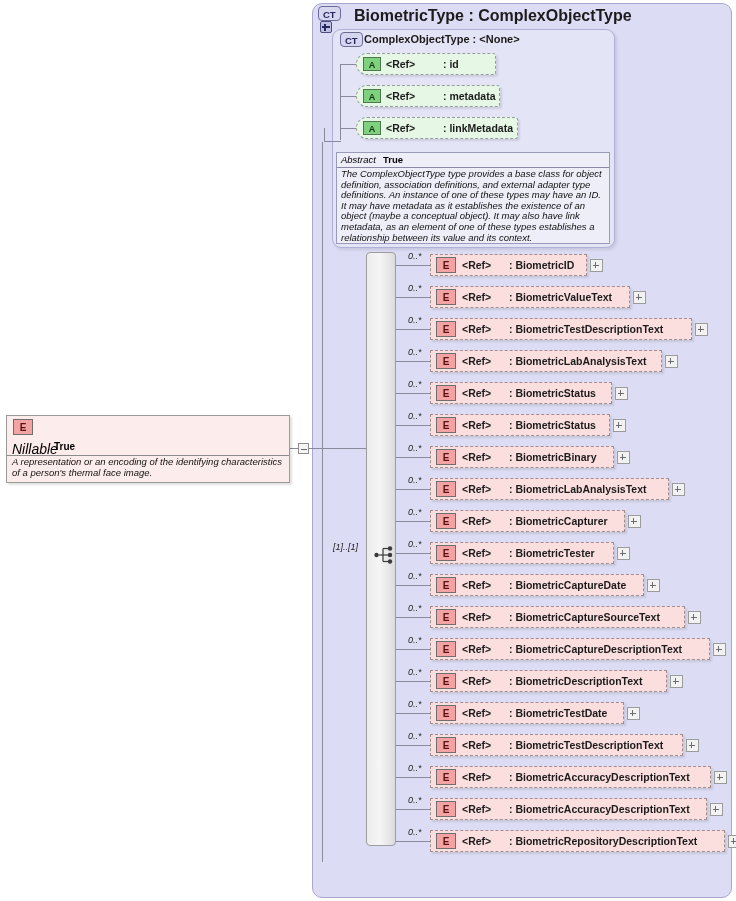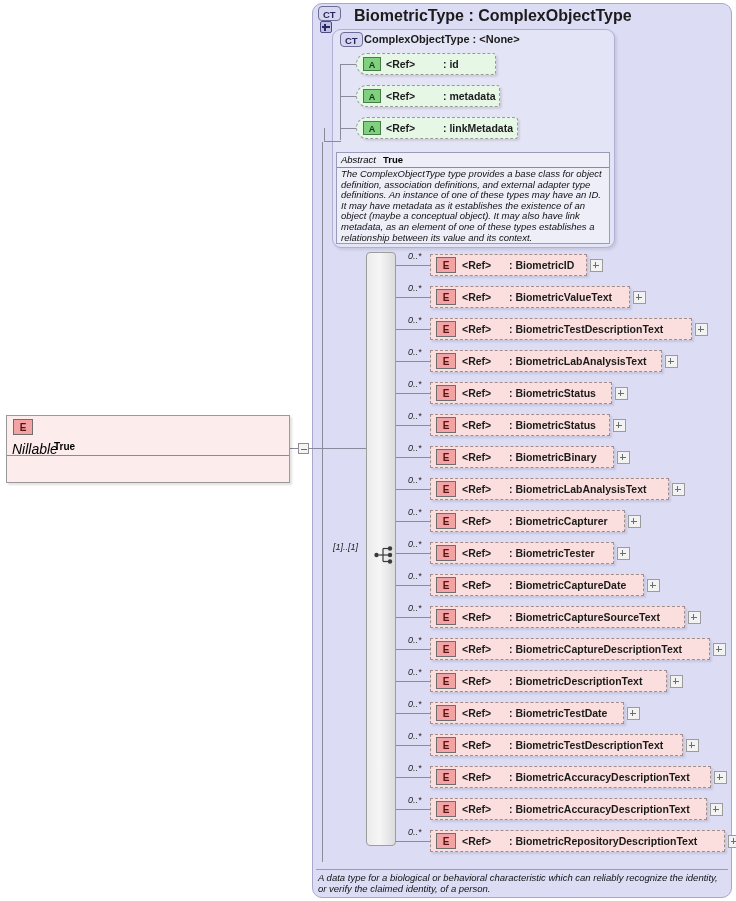--- a/index.html
+++ b/index.html
@@ -443,6 +443,7 @@
       <span class="pname">Nillable</span>
       <span class="pval">True</span>
     </div>
+    <div class="doc">A representation or an encoding of the identifying characteristics of a person's thermal face image.</div>
   </div>
 
 </div>

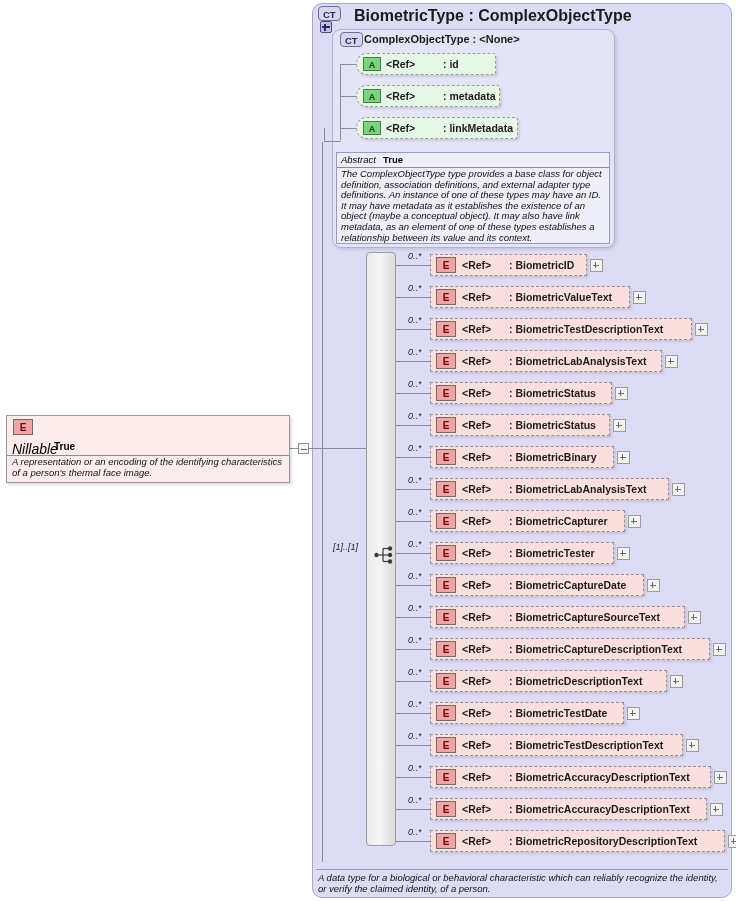--- a/index.html
+++ b/index.html
@@ -431,9 +431,6 @@
       <div class="expand-box" style="left: 728px; top: 835px;"></div>
     </div>
 
-  <div class="abs" id="type-footer-doc">
-    <div class="t">A data type for a biological or behavioral characteristic which can reliably recognize the identity, or verify the claimed identity, of a person.</div>
-  </div>
 
   <div class="abs" id="root-element-box">
     <div class="hdr">

